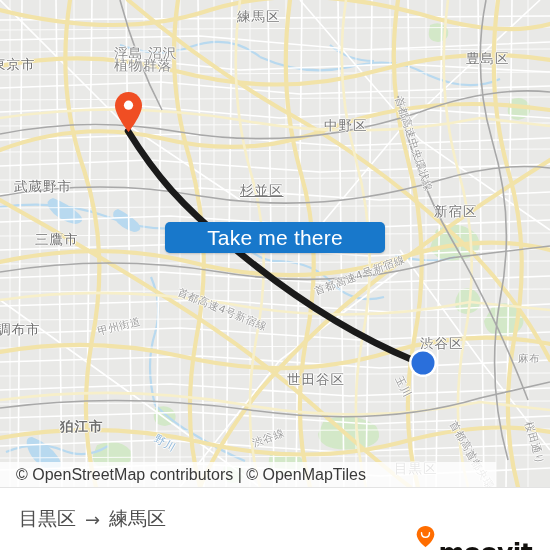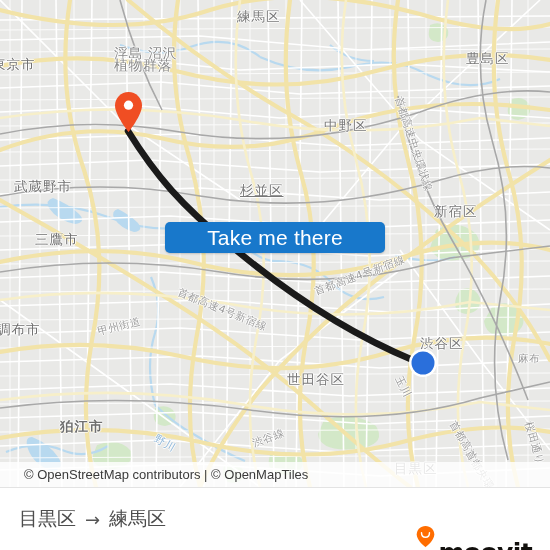--- a/index.html
+++ b/index.html
@@ -104,14 +104,14 @@
     position: absolute;
     left: 0;
     top: 462px;
-    width: 550px;
+    width: 496px;
     height: 25px;
     background: rgba(255,255,255,.82);
     display: flex;
     align-items: center;
-    padding-left: 24px;
+    padding-left: 16px;
     box-sizing: border-box;
-    font-size: 13px;
+    font-size: 16px;
     color: #3a3a3a;
     font-family: "Liberation Sans", sans-serif;
   }

